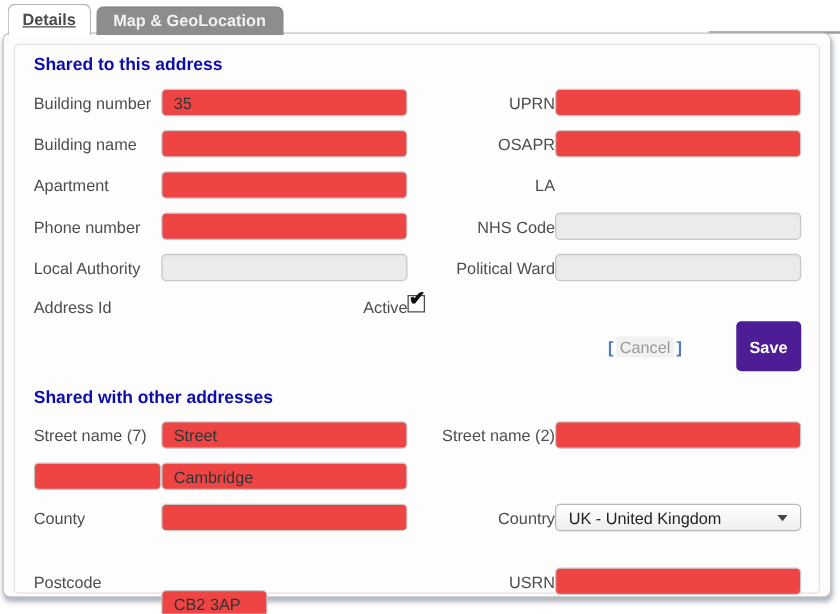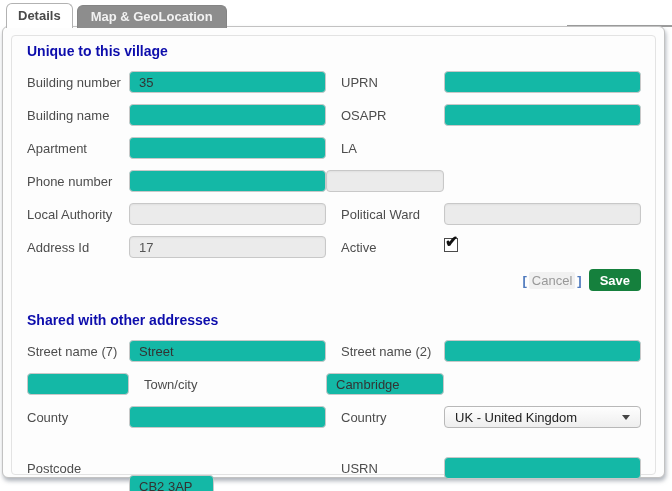--- a/index.html
+++ b/index.html
@@ -28,6 +28,7 @@
     background: #fff;
     border: 1px solid #b2b2b2; border-bottom: none;
     color: #4a4a4a;
+    text-decoration: underline;
   }
   .tab-map {
     height: 23px; padding: 0 13px 1px 13px;

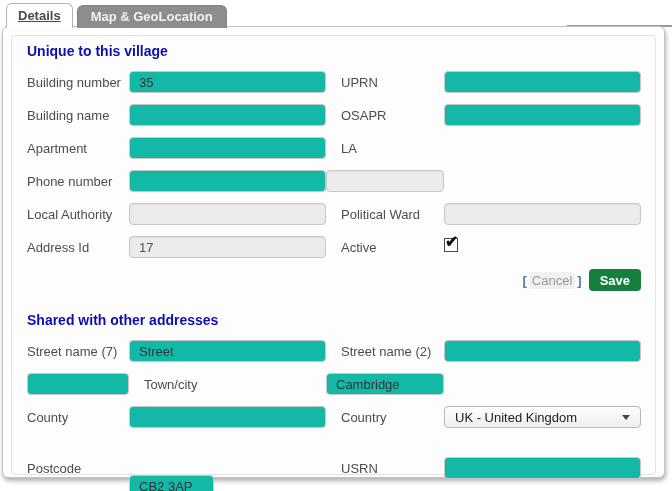--- a/index.html
+++ b/index.html
@@ -169,7 +169,7 @@
 <div class="panel">
   <div class="inner">
 
-    <div class="section-title">Unique to this village</div>
+    <div class="section-title">Shared to this address</div>
 
     <div class="row">
       <label class="flabel">Building number</label>

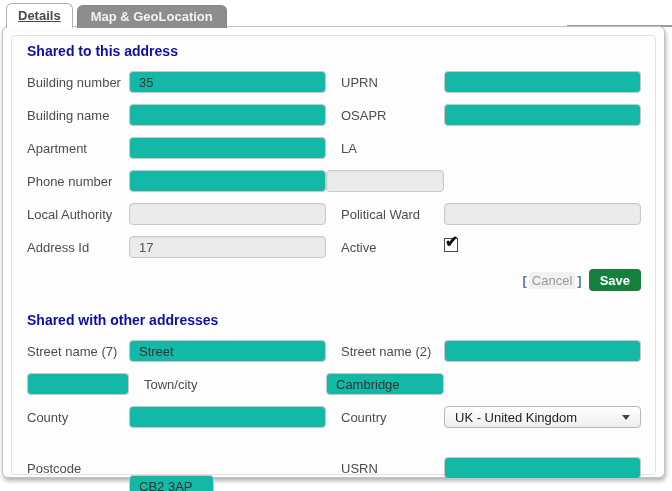--- a/index.html
+++ b/index.html
@@ -88,7 +88,7 @@
     padding: 0 9px;
     font-family: "Liberation Sans", sans-serif;
     font-size: 13px; color: #333;
-    background: #14b8a6;
+    background: #ef4444;
     outline: none;
   }
   .finput:disabled {

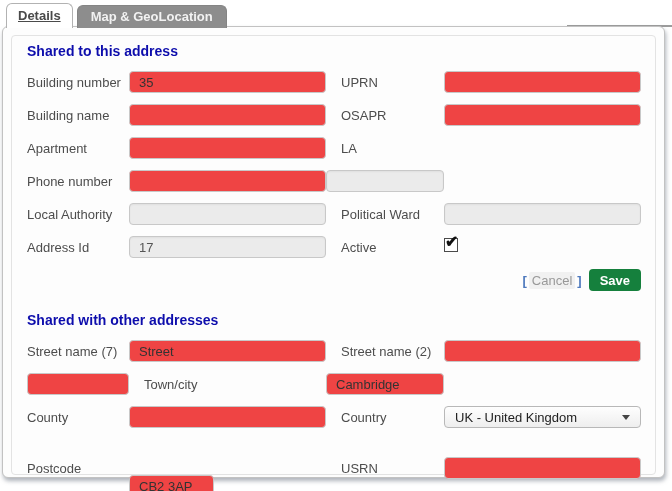--- a/index.html
+++ b/index.html
@@ -81,7 +81,7 @@
   .flabel {
     font-size: 13px; color: #4d4d4d;
   }
-  .flabel.right { padding-left: 15px; }
+  .flabel.right { padding-left: 15px; text-align: right; }
   .finput {
     height: 22px; width: 100%;
     border: 1px solid #c8c8c8; border-radius: 4px;

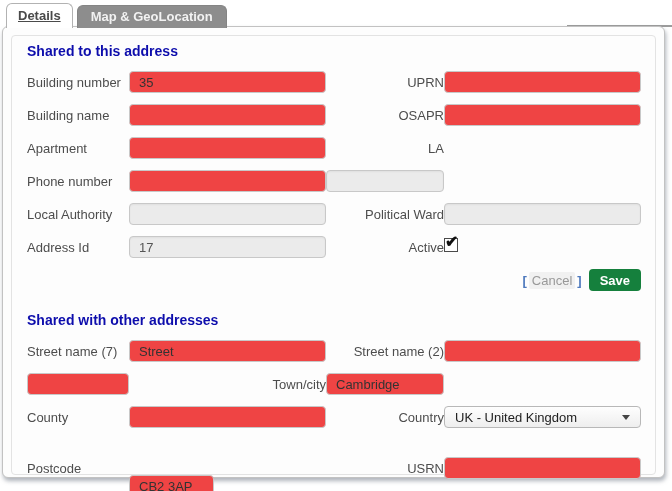--- a/index.html
+++ b/index.html
@@ -194,6 +194,7 @@
     <div class="row">
       <label class="flabel">Phone number</label>
       <input class="finput" value="" style="">
+      <label class="flabel right">NHS Code</label>
       <input class="finput" disabled="" value="" style="">
     </div>
 

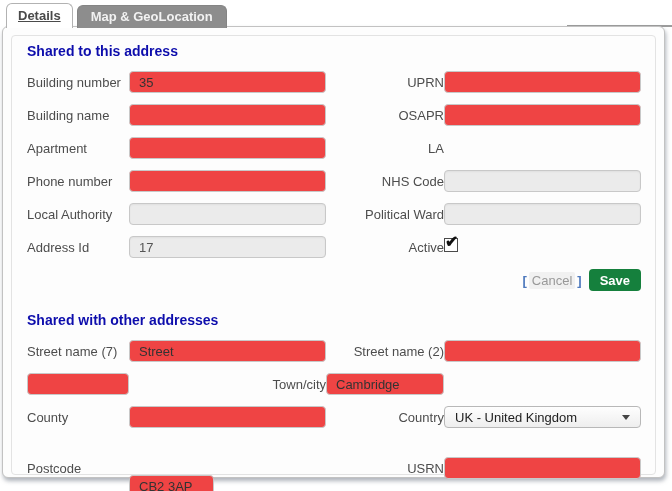--- a/index.html
+++ b/index.html
@@ -207,7 +207,6 @@
 
     <div class="row">
       <label class="flabel">Address Id</label>
-      <input class="finput" disabled="" value="17" style="">
       <label class="flabel right">Active</label>
       <div>
         <span class="checkbox" data-checked="true"></span>

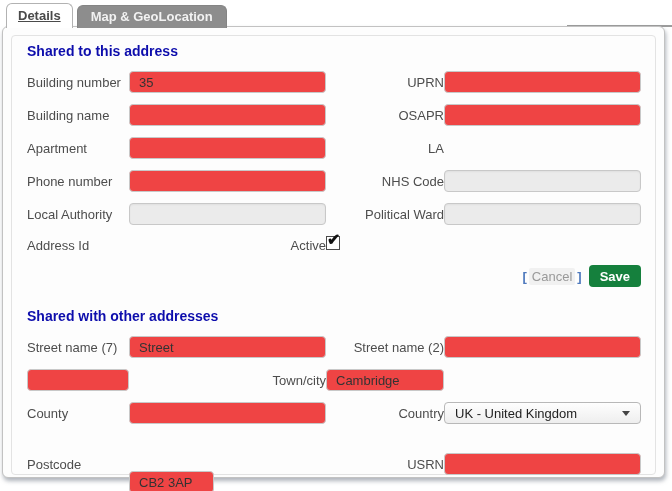--- a/index.html
+++ b/index.html
@@ -149,12 +149,13 @@
   }
   .save-btn {
     display: inline-flex; align-items: center;
-    height: 22px; padding: 0 11px;
-    background: #15803d; color: #fff;
+    height: 40px; padding: 0 11px;
+    background: #4c1d95; color: #fff;
     font-size: 13px; font-weight: 700;
     border: none; border-radius: 4px;
     font-family: "Liberation Sans", sans-serif;
     cursor: pointer;
+    margin-left: 36px;
   }
 </style>
 </head>

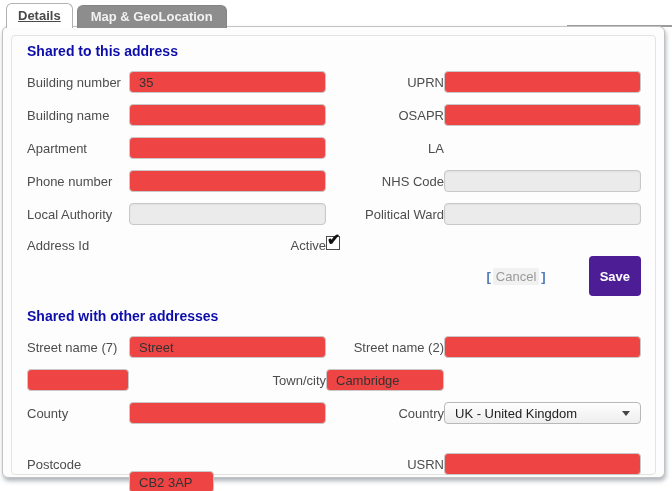--- a/index.html
+++ b/index.html
@@ -234,7 +234,6 @@
 
     <div class="row">
       <input class="finput" value="" style="">
-      <label class="flabel right">Town/city</label>
       <input class="finput" value="Cambridge" style="">
     </div>
 

